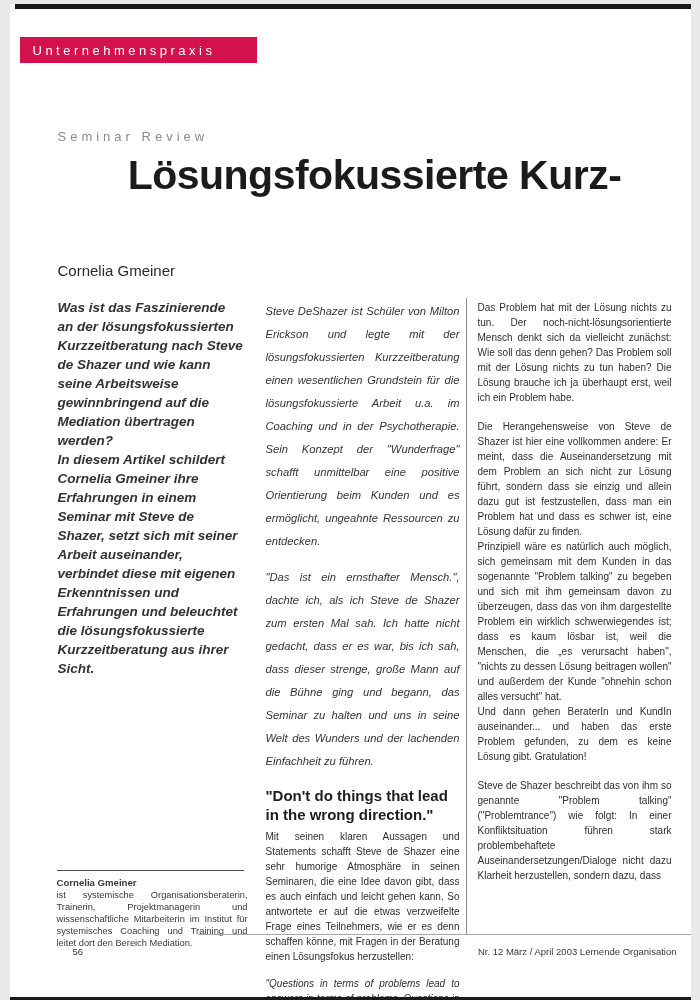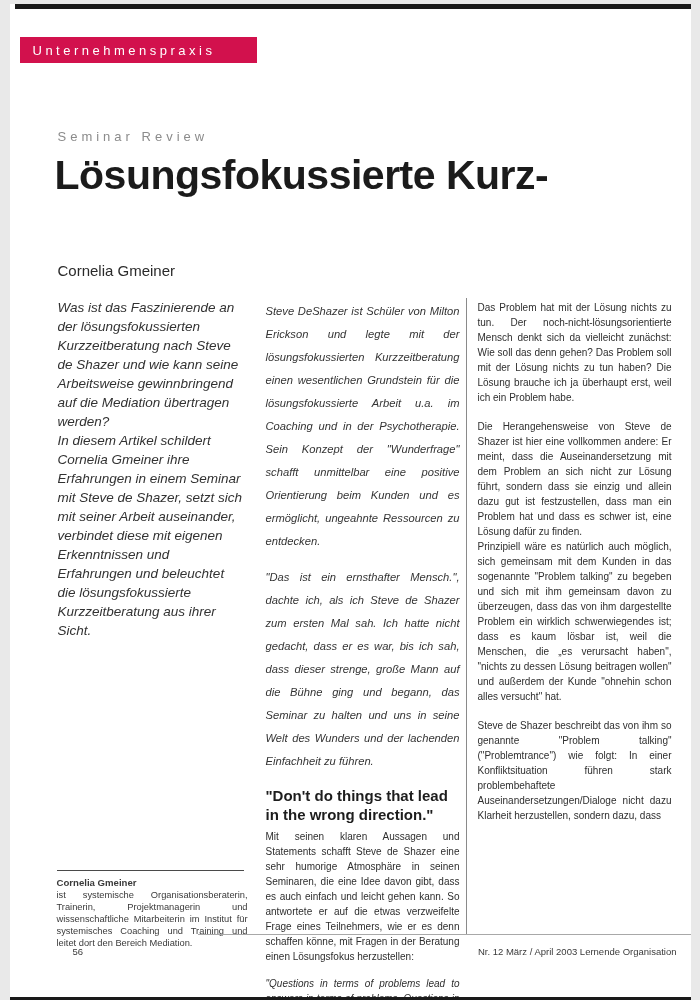--- a/index.html
+++ b/index.html
@@ -26,6 +26,7 @@
     position:absolute; left:45px; top:148px; margin:0; width:640px;
     font-size:41px; line-height:47px; font-weight:bold; letter-spacing:-0.5px;
     color:#1b1b1b;
+    text-align:center;
   }
   .byline { position:absolute; left:48px; top:258px; font-size:15px; color:#2a2a2a; }
 

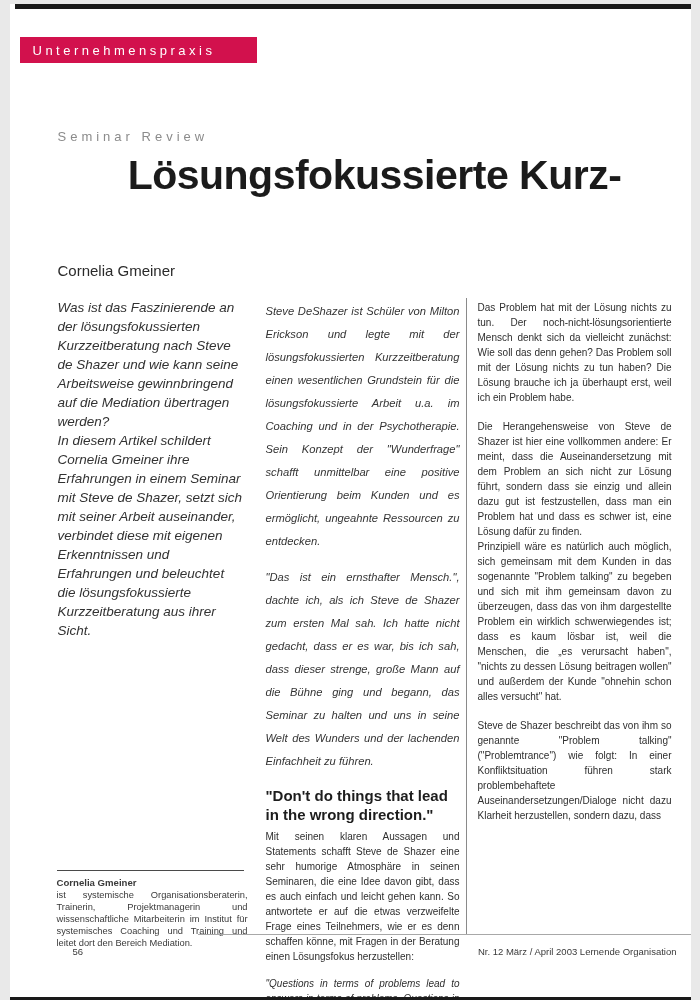--- a/index.html
+++ b/index.html
@@ -34,7 +34,7 @@
     position:absolute; left:48px; top:294px; width:186px;
     font-style:italic; font-size:13.5px; line-height:19px; color:#323232;
   }
-  .col-left p { margin:0; }
+  .col-left p { margin:0;font-weight:bold; }
 
   .col-mid  { position:absolute; left:256px; top:296px; width:194px; }
   .col-right{ position:absolute; left:468px; top:296px; width:194px; }

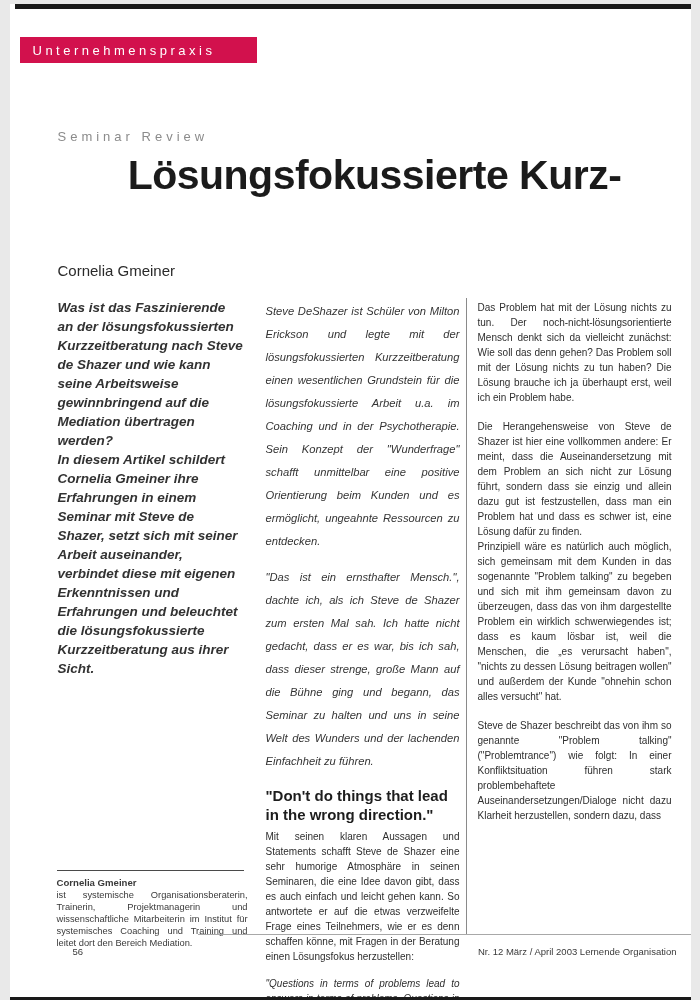--- a/index.html
+++ b/index.html
@@ -109,6 +109,7 @@
     <div class="block-gap">
       <p class="body-text">Die Herangehensweise von Steve de Shazer ist hier eine vollkommen andere: Er meint, dass die Auseinandersetzung mit dem Problem an sich nicht zur Lösung führt, sondern dass sie einzig und allein dazu gut ist festzustellen, dass man ein Problem hat und dass es schwer ist, eine Lösung dafür zu finden.</p>
       <p class="body-text">Prinzipiell wäre es natürlich auch möglich, sich gemeinsam mit dem Kunden in das sogenannte "Problem talking" zu begeben und sich mit ihm gemeinsam davon zu überzeugen, dass das von ihm dargestellte Problem ein wirklich schwerwiegendes ist; dass es kaum lösbar ist, weil die Menschen, die „es verursacht haben", "nichts zu dessen Lösung beitragen wollen" und außerdem der Kunde "ohnehin schon alles versucht" hat.</p>
+      <p class="body-text">Und dann gehen BeraterIn und KundIn auseinander... und haben das erste Problem gefunden, zu dem es keine Lösung gibt. Gratulation!</p>
     </div>
     <div class="block-gap">
       <p class="body-text">Steve de Shazer beschreibt das von ihm so genannte "Problem talking" ("Problemtrance") wie folgt: In einer Konfliktsituation führen stark problembehaftete Auseinandersetzungen/Dialoge nicht dazu Klarheit herzustellen, sondern dazu, dass</p>

